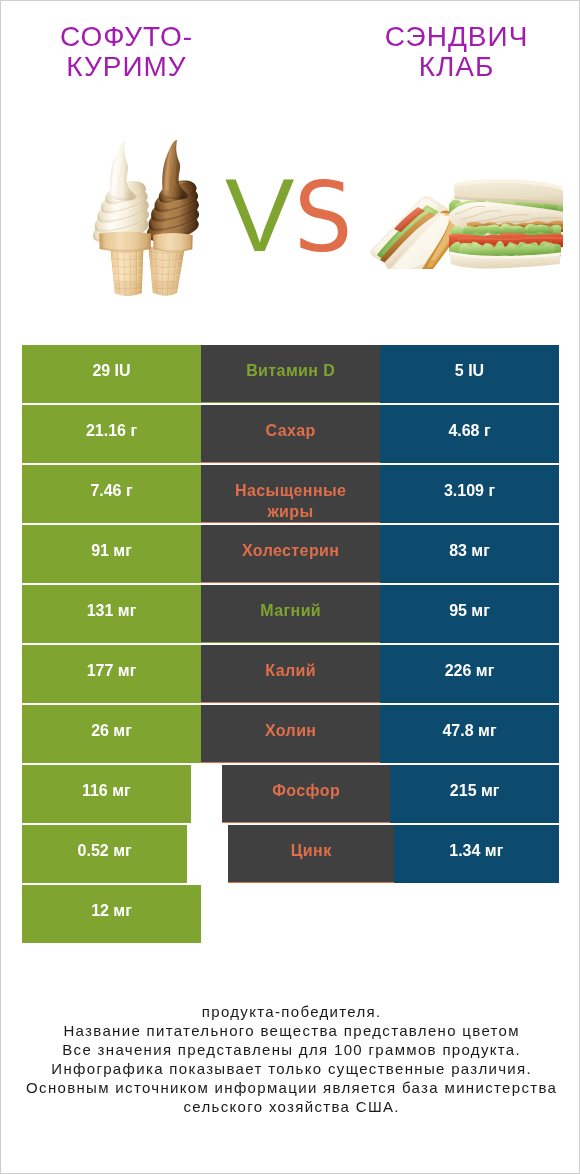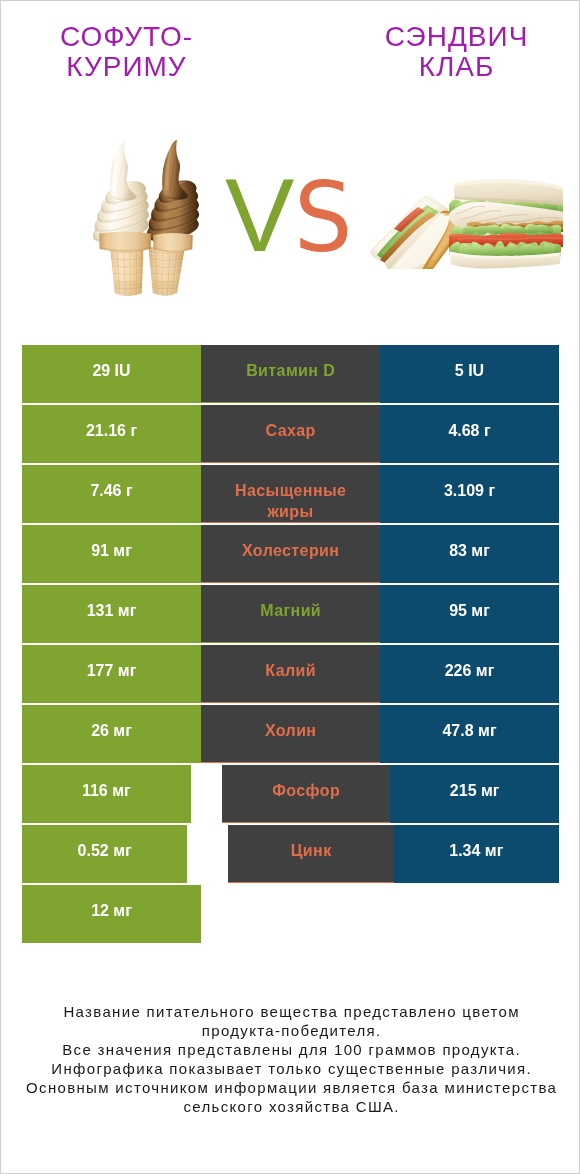--- a/index.html
+++ b/index.html
@@ -424,8 +424,8 @@
       </div>
     </div>
   <div class="foot">
+      <div>продукта-победителя.</div>
       <div>Название питательного вещества представлено цветом</div>
-      <div>продукта-победителя.</div>
       <div>Все значения представлены для 100 граммов продукта.</div>
       <div>Инфографика показывает только существенные различия.</div>
       <div>Основным источником информации является база министерства</div>

